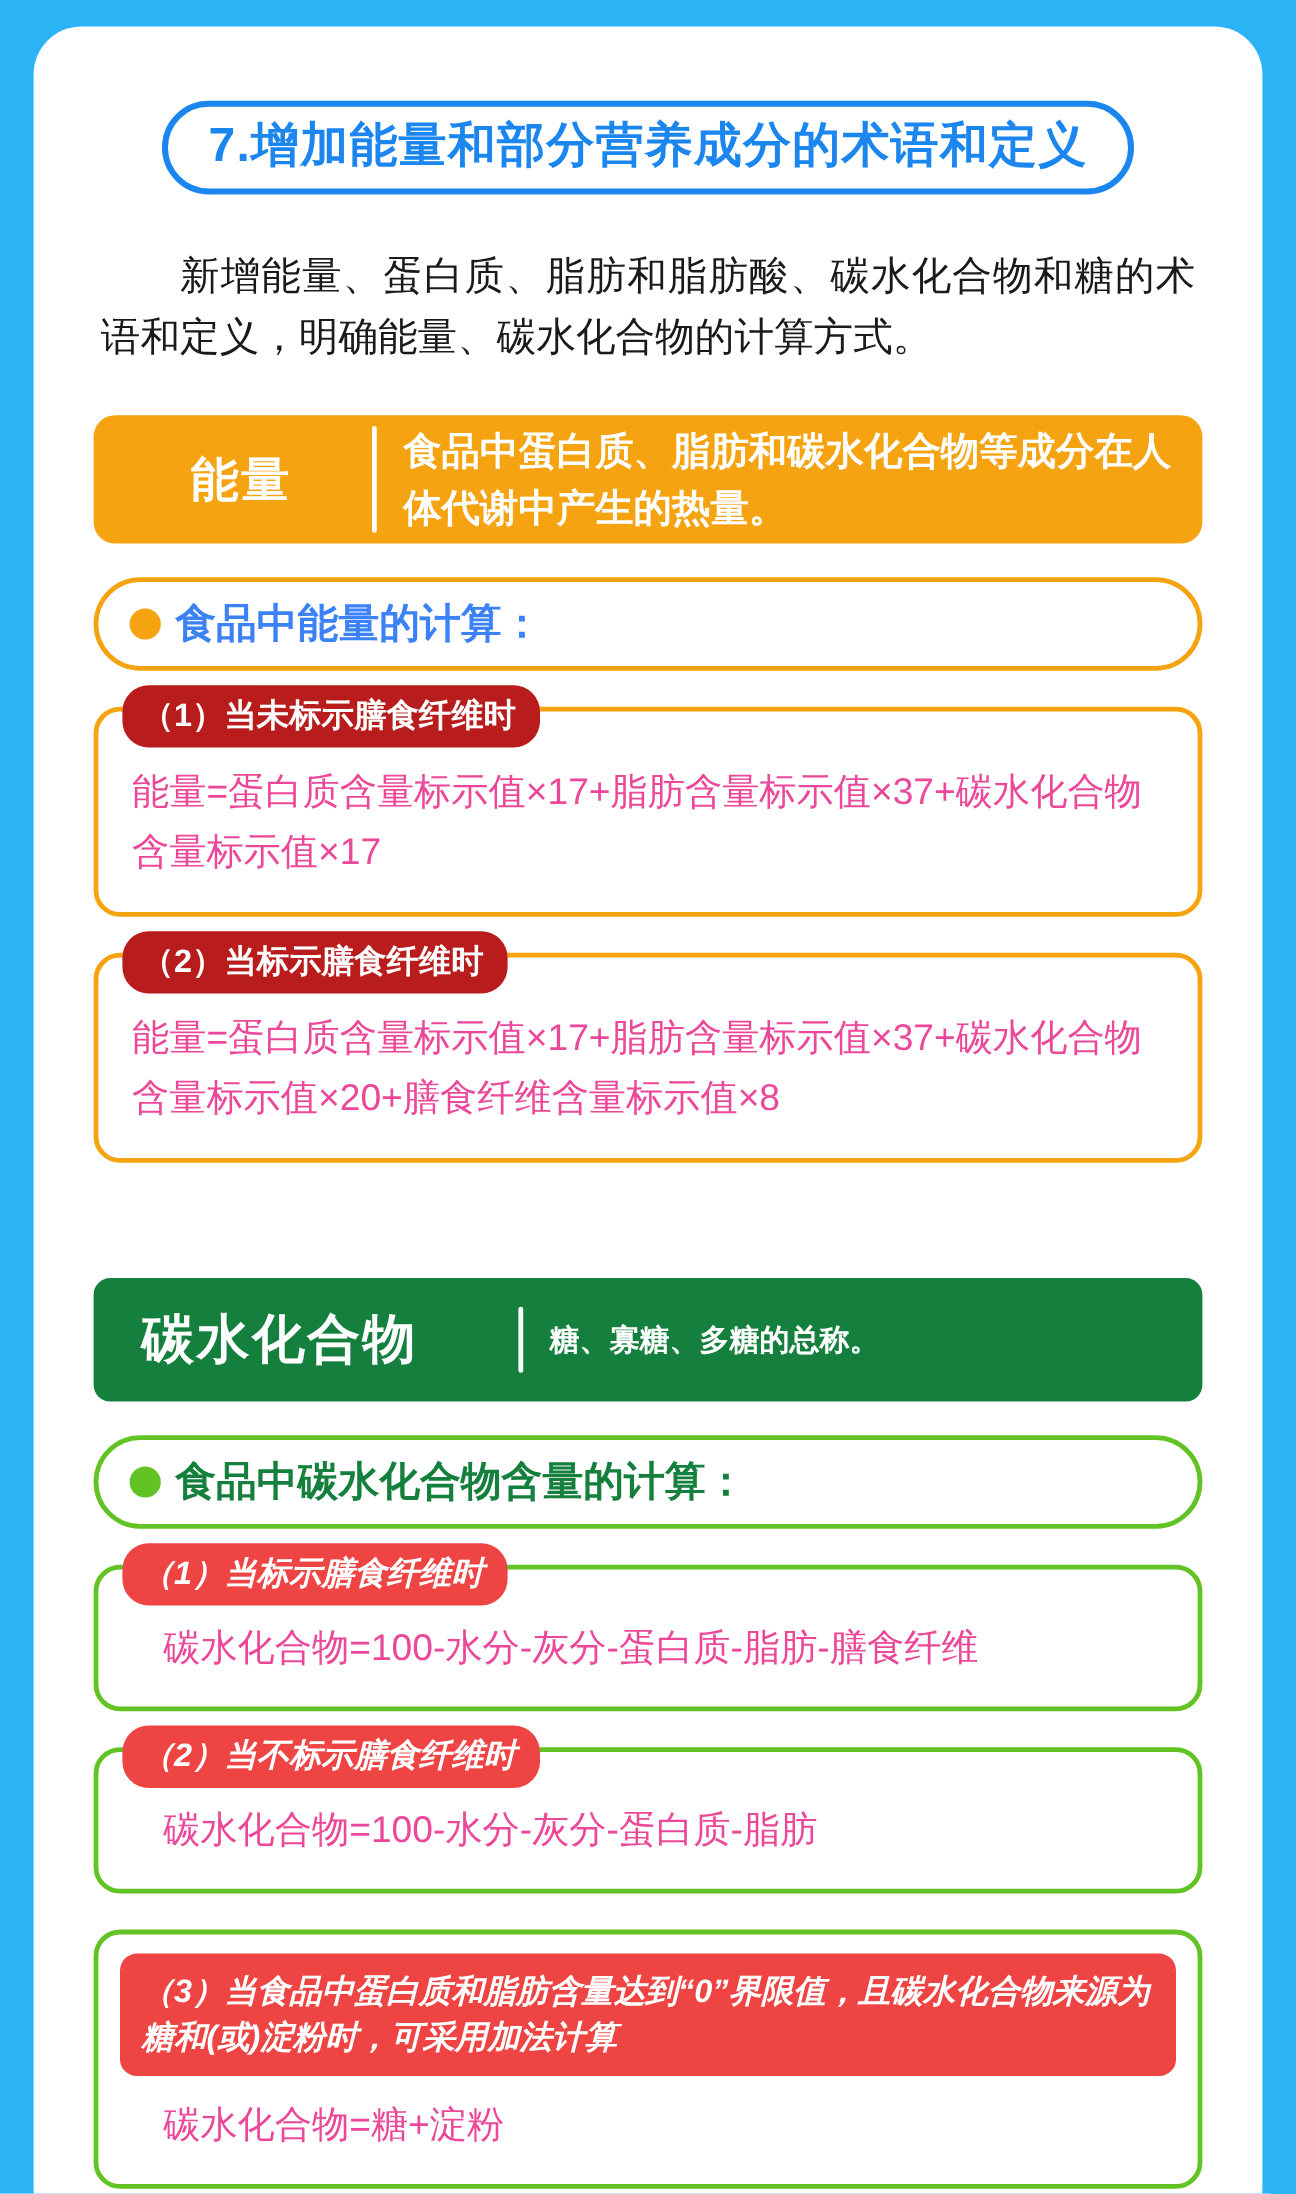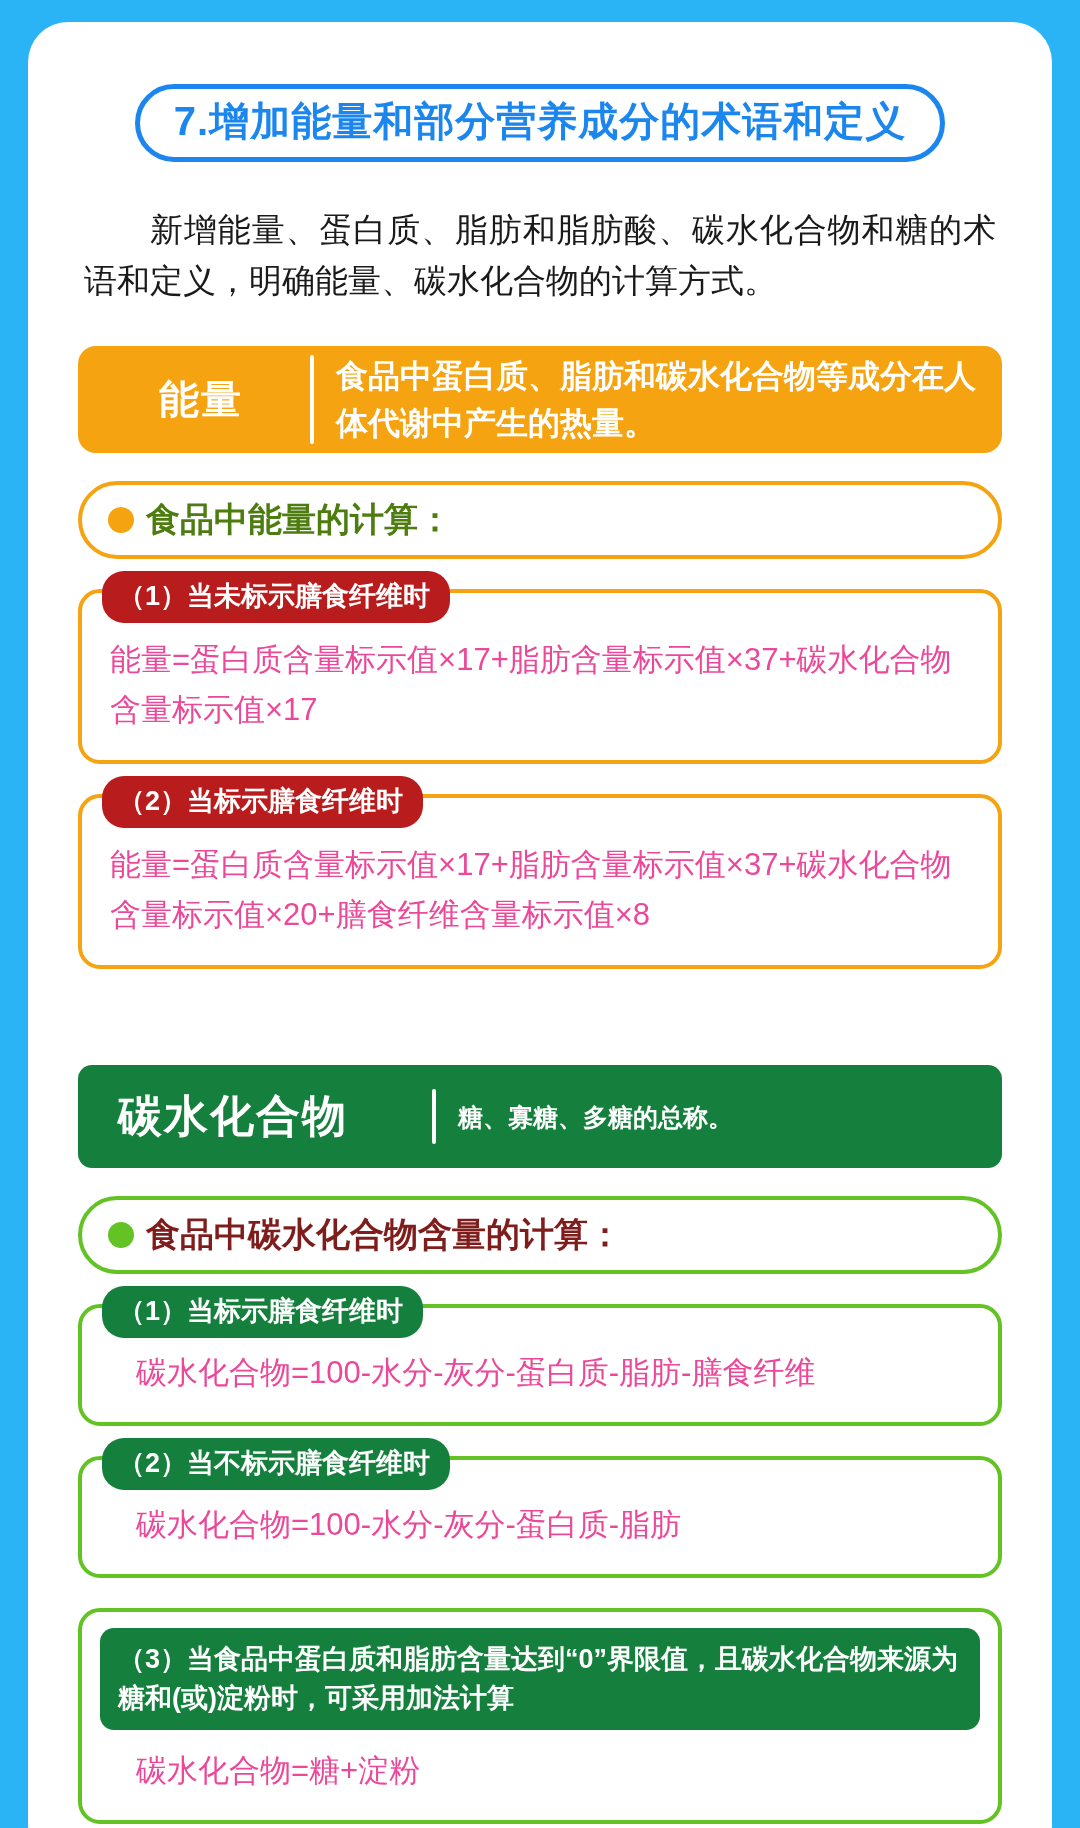--- a/index.html
+++ b/index.html
@@ -131,7 +131,7 @@
   .section-pill-text {
     font-size: 34px;
     font-weight: bold;
-    color: #4d7c0f;
+    color: #3b82f6;
   }
   .section-pill.green .section-pill-text { color: #7f1d1d; }
 

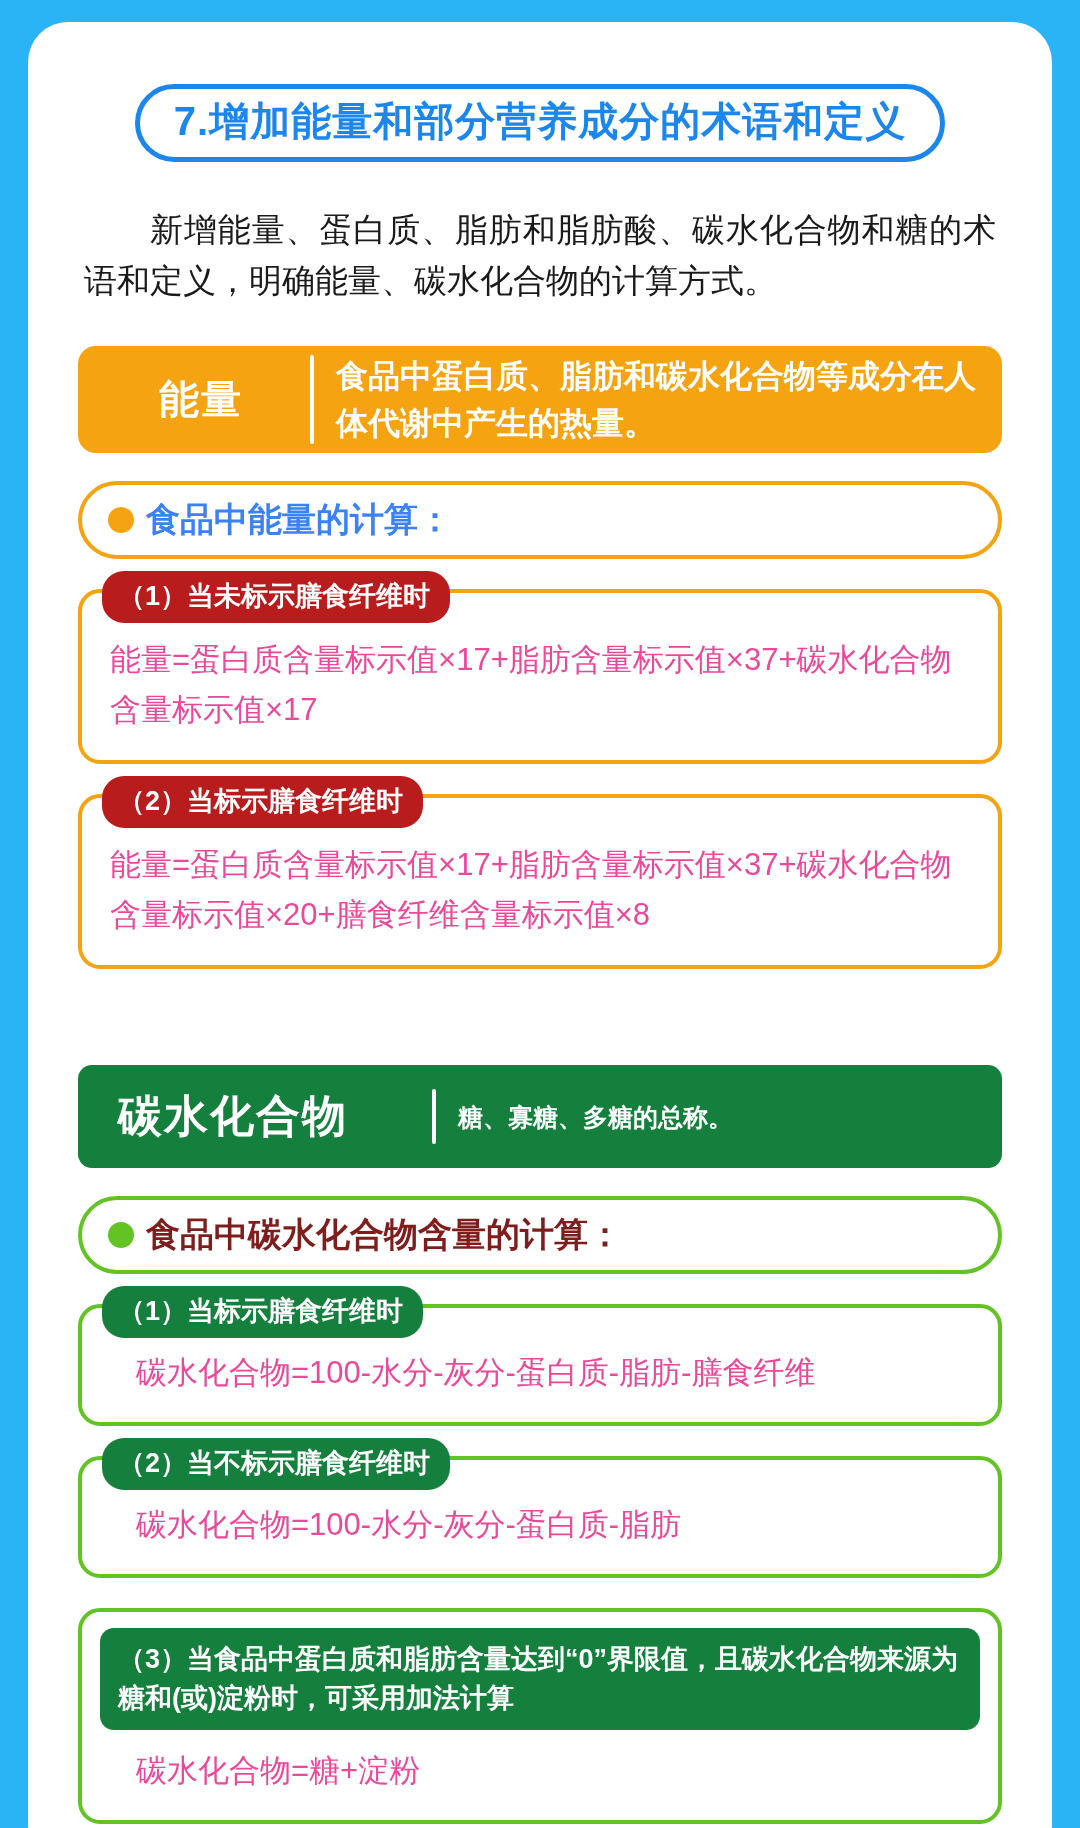--- a/index.html
+++ b/index.html
@@ -133,7 +133,7 @@
     font-weight: bold;
     color: #3b82f6;
   }
-  .section-pill.green .section-pill-text { color: #7f1d1d; }
+  .section-pill.green .section-pill-text { color: #15803d; }
 
   
   .fbox {

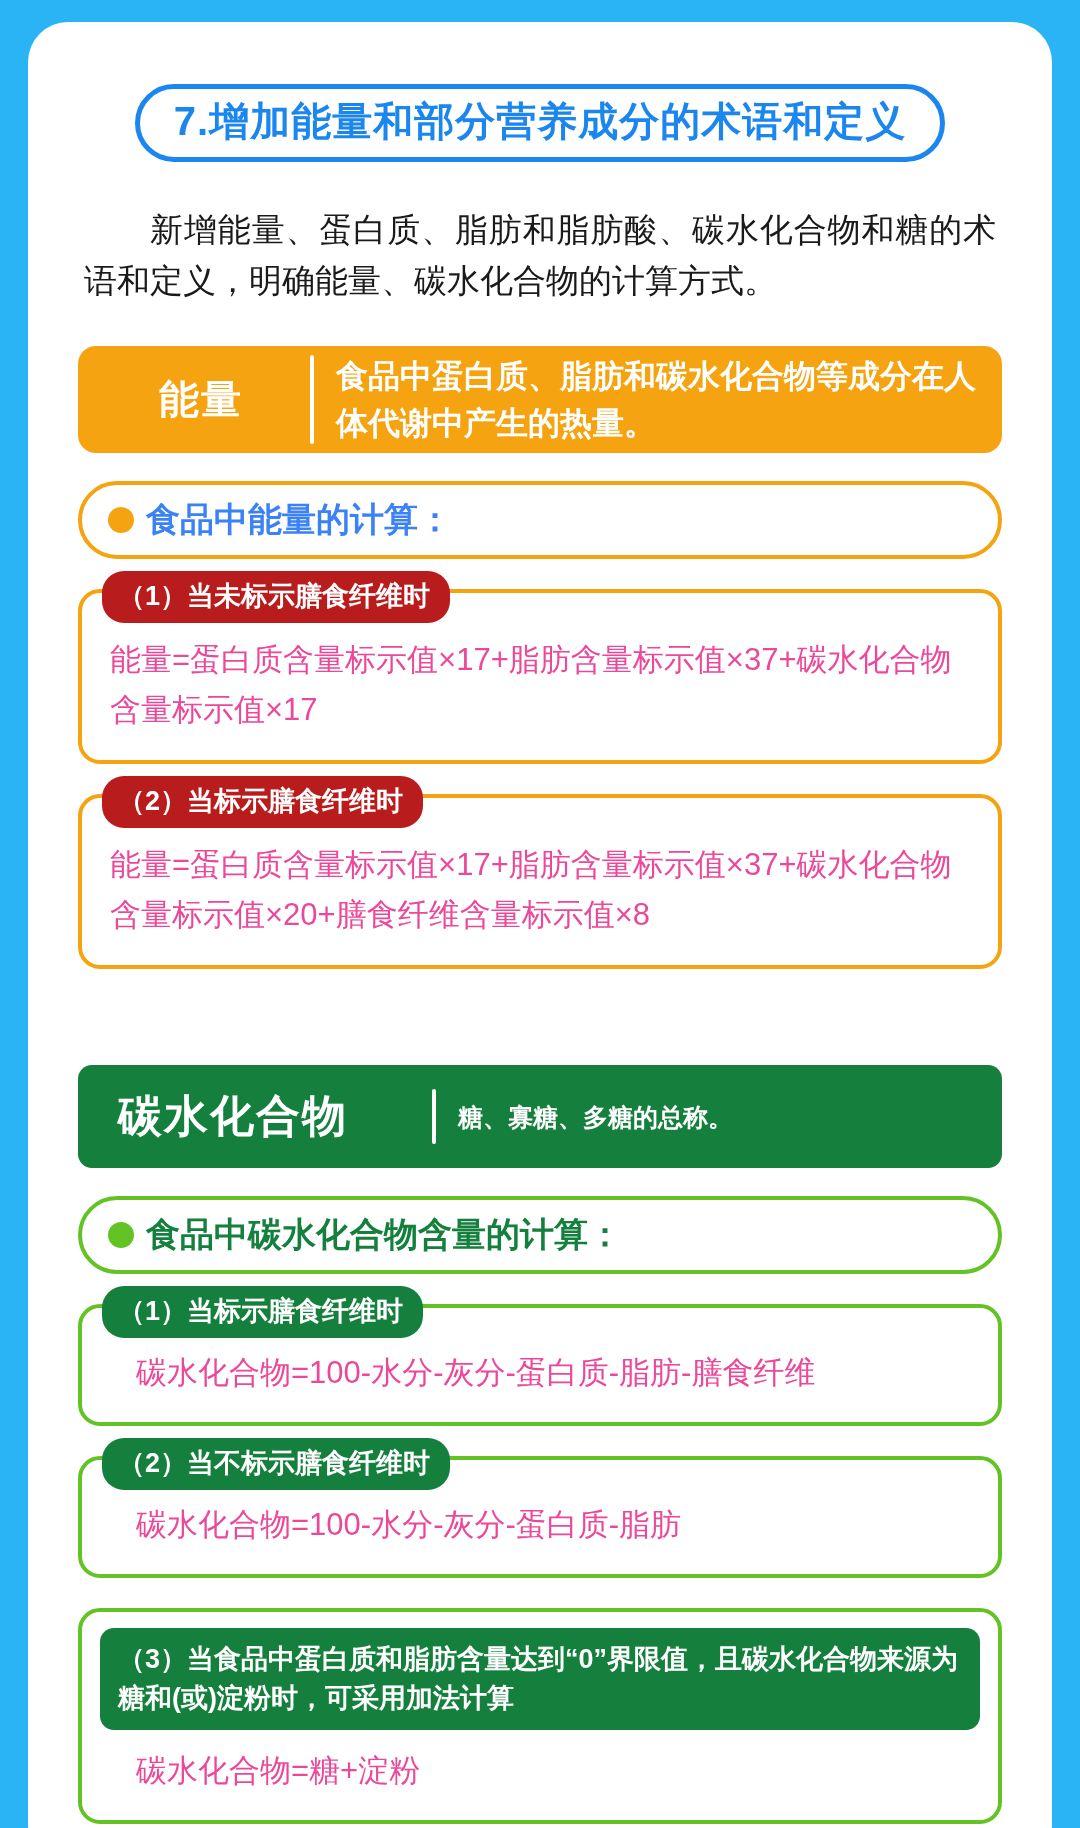--- a/index.html
+++ b/index.html
@@ -160,7 +160,7 @@
     padding: 7px 20px 9px 16px;
     white-space: nowrap;
   }
-  .fbox.green .fbox-label { background: #15803d; }
+  .fbox.green .fbox-label { background: #ef4444; font-style: italic; }
   .fbox-label.block {
     position: static;
     display: block;

